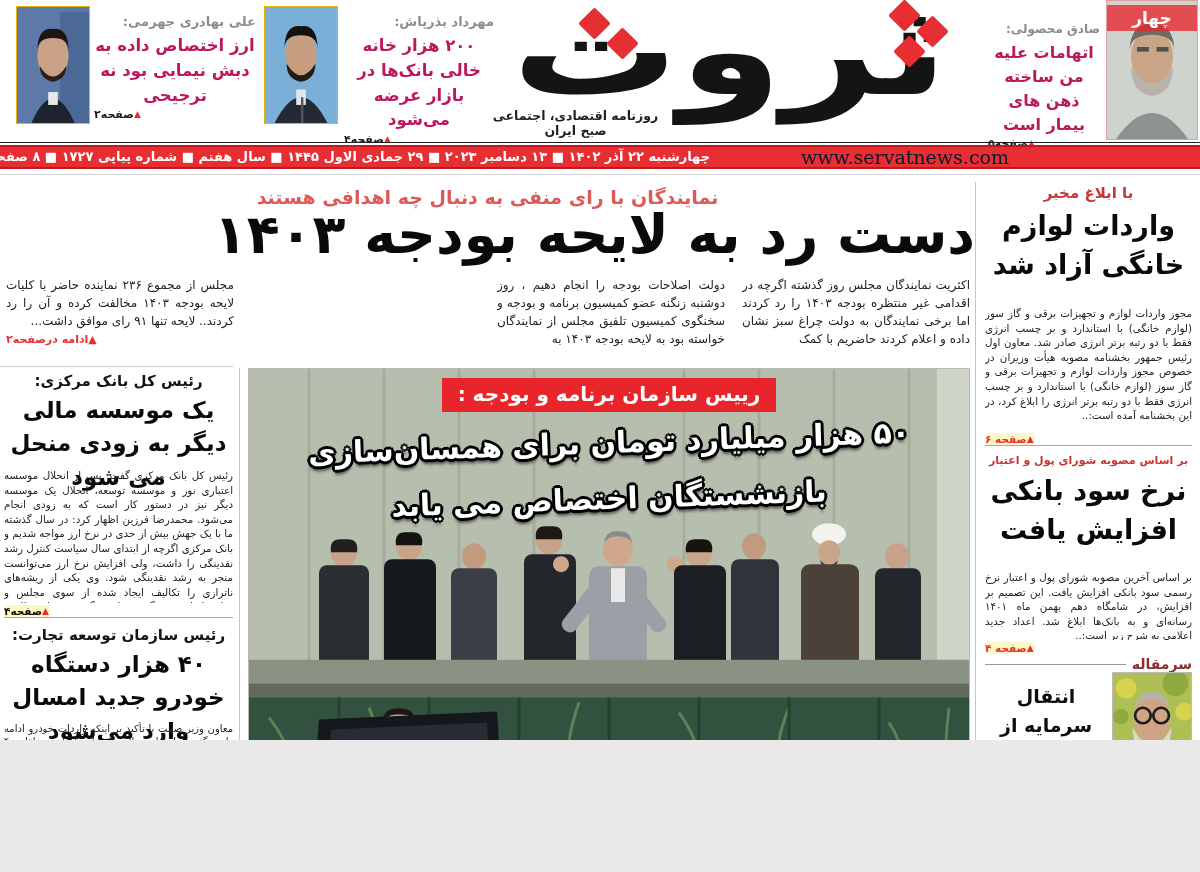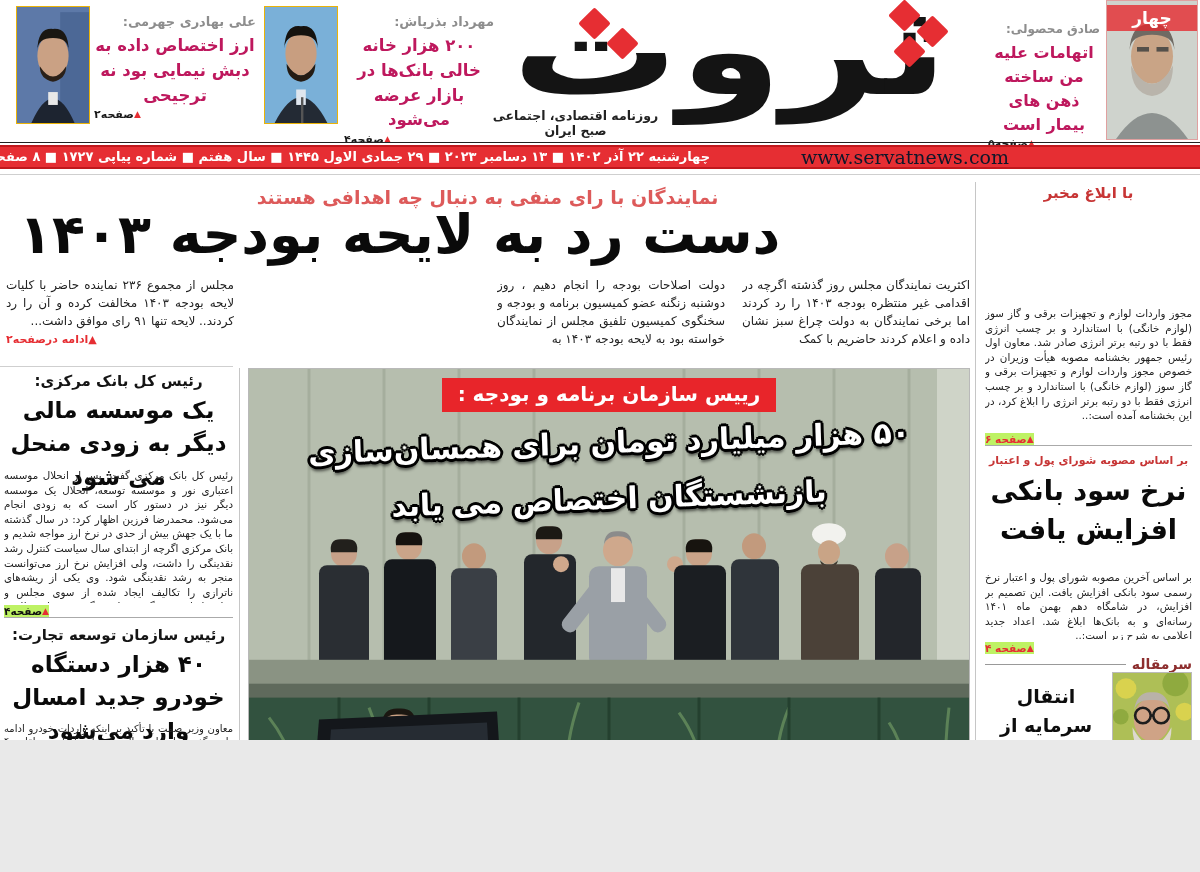--- a/index.html
+++ b/index.html
@@ -37,7 +37,7 @@
 
   
   .lead-kicker { width:975px; left:0; top:186px; text-align:center; color:#dd5a5a; font-weight:bold; font-size:19px; }
-  .lead-headline { width:975px; left:0; top:203px; text-align:left; color:#0a0a0a; font-weight:bold;
+  .lead-headline { width:975px; left:0; top:203px; text-align:right; color:#0a0a0a; font-weight:bold;
                    font-size:54px; letter-spacing:-1px; line-height:1.2;padding-left:19px; }
   .lead-col { top:276px; width:228px; height:100px; overflow:hidden; font-size:12px; line-height:1.5;
               text-align:justify; color:#222; }

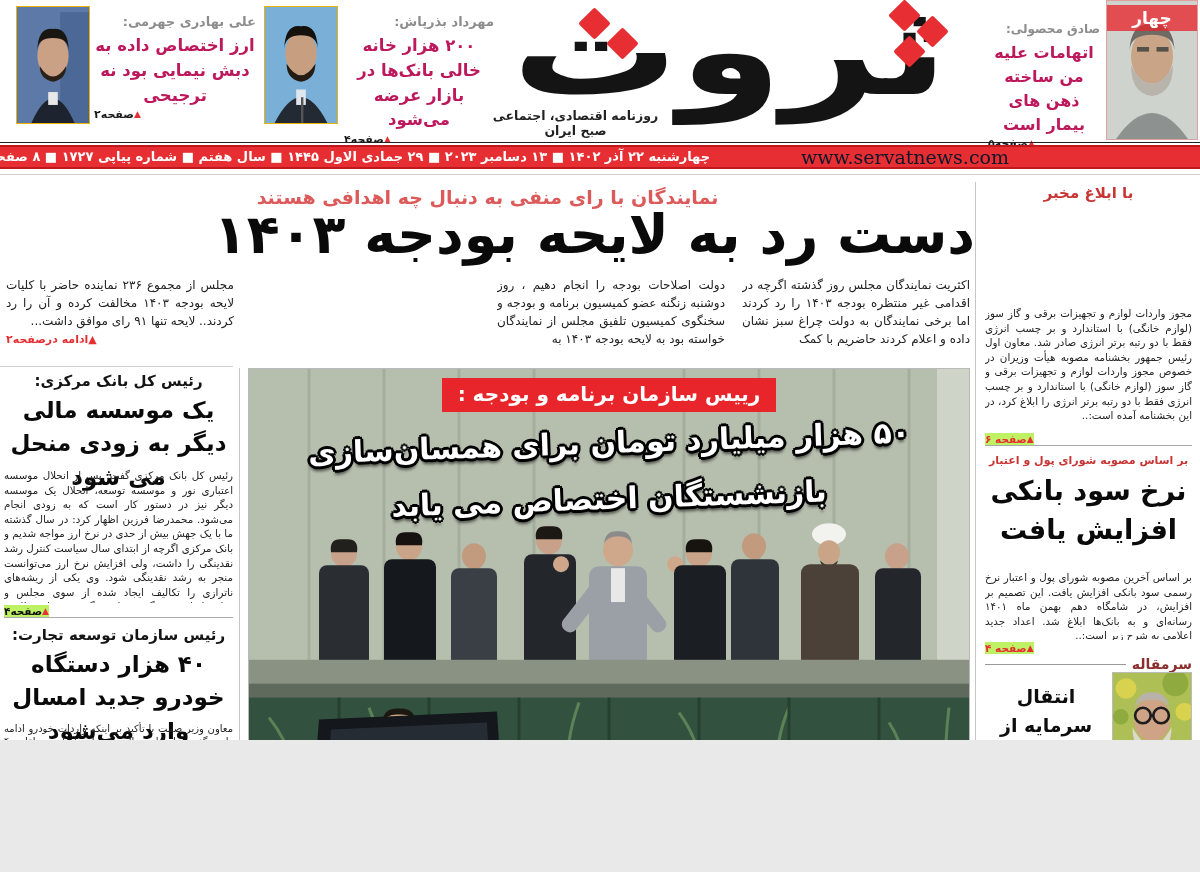--- a/index.html
+++ b/index.html
@@ -265,6 +265,7 @@
 
   <div class="abs article div-bottom" style="left:985px; top:184px; width:207px; height:262px;">
     <div class="art-kicker red">با ابلاغ مخبر</div>
+    <div class="art-headline" style="font-size:27px;">واردات لوازم خانگی آزاد شد</div>
     <div class="art-body" style="top:122px;">مجوز واردات لوازم و تجهیزات برقی و گاز سوز (لوازم خانگی) با استاندارد و بر چسب انرژی فقط با دو رتبه برتر انرژی صادر شد. معاون اول رئیس جمهور بخشنامه مصوبه هیأت وزیران در خصوص مجوز واردات لوازم و تجهیزات برقی و گاز سوز (لوازم خانگی) با استاندارد و بر چسب انرژی فقط با دو رتبه برتر انرژی را ابلاغ کرد، در این بخشنامه آمده است:..</div>
     <div class="art-mark redtext"><span class="tri">▲</span><span>صفحه ۶</span></div>
   </div>

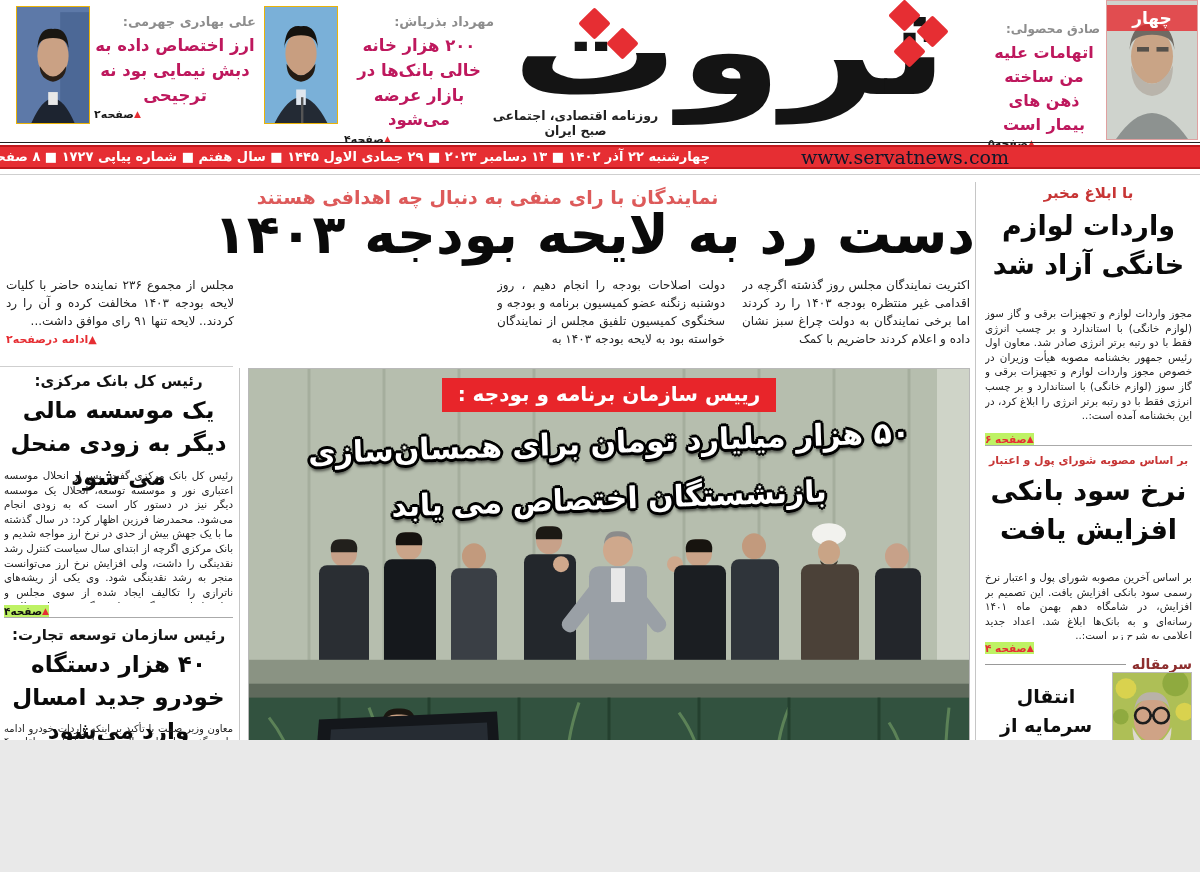--- a/index.html
+++ b/index.html
@@ -50,7 +50,7 @@
   .art-headline { text-align:center; font-weight:bold; color:#0a0a0a; line-height:1.45; margin-top:4px; }
   .art-body { position:absolute; left:0; right:0; bottom:14px; overflow:hidden; font-size:10.3px;
               line-height:1.42; text-align:justify; color:#222; }
-  .art-mark { position:absolute; left:0; bottom:0; font-size:10.5px; font-weight:bold; background:#bef264; }
+  .art-mark { position:absolute; left:0; bottom:0; font-size:10.5px; font-weight:bold; background:#fef9c3; }
   .art-mark.redtext { color:#e62e33; }
   .div-bottom { border-bottom:1px solid #aaa; }
 

